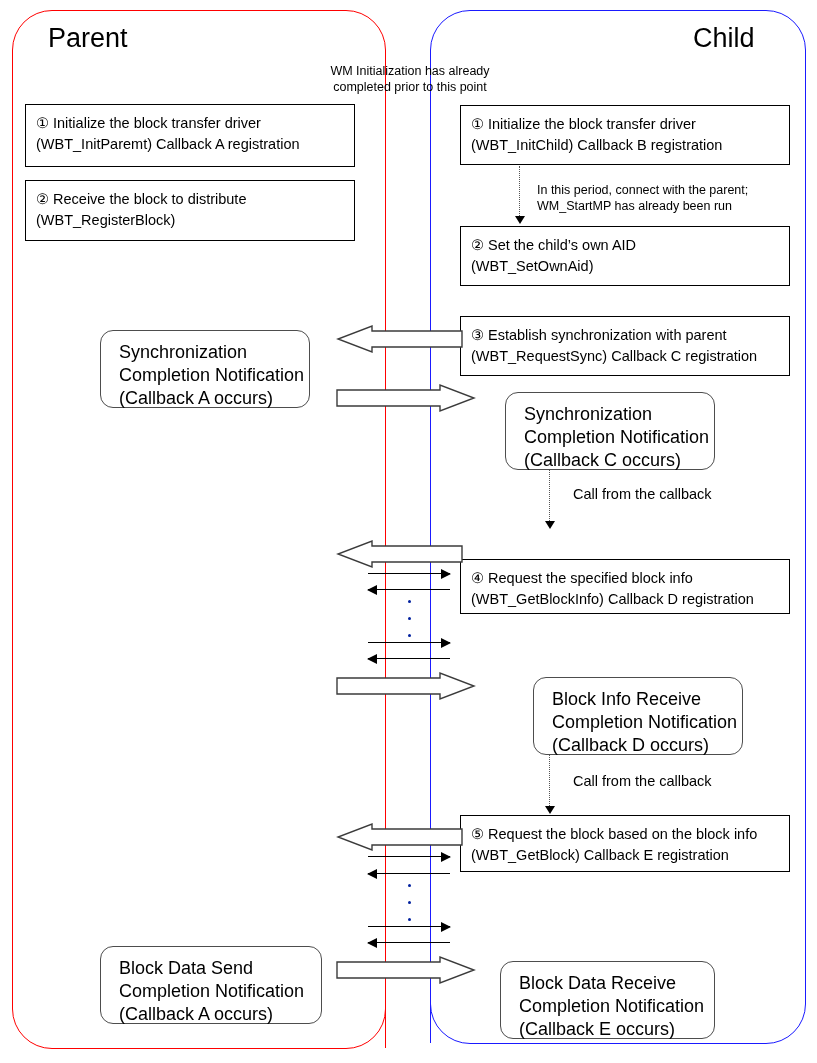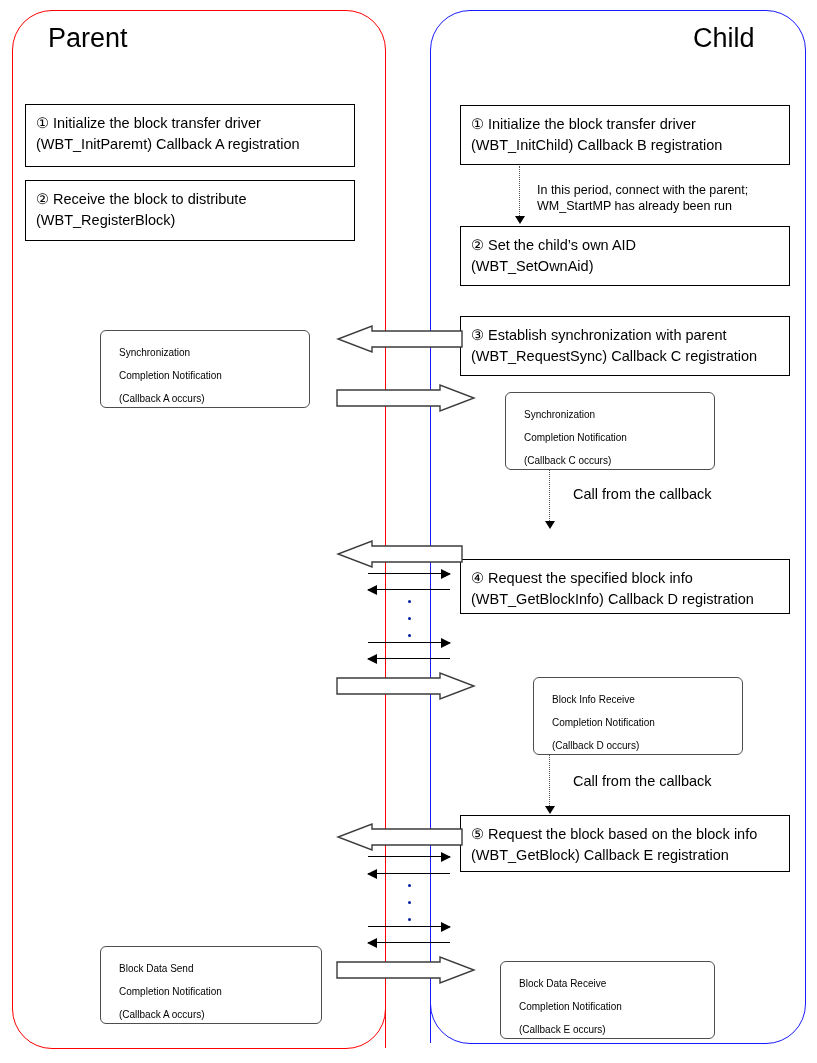--- a/index.html
+++ b/index.html
@@ -126,6 +126,10 @@
   <div class="lifeline" id="lifeline-parent"></div>
   <div class="lifeline" id="lifeline-child"></div>
 
+  <div class="free-label" style="left:320px;top:63px;width:180px;">
+    <div>WM Initialization has already</div>
+    <div>completed prior to this point</div>
+  </div>
 
   <div class="step-box" style="left:25px;top:104px;width:330px;height:63px;">
     <div><span>①</span> <span>Initialize the block transfer driver</span></div>

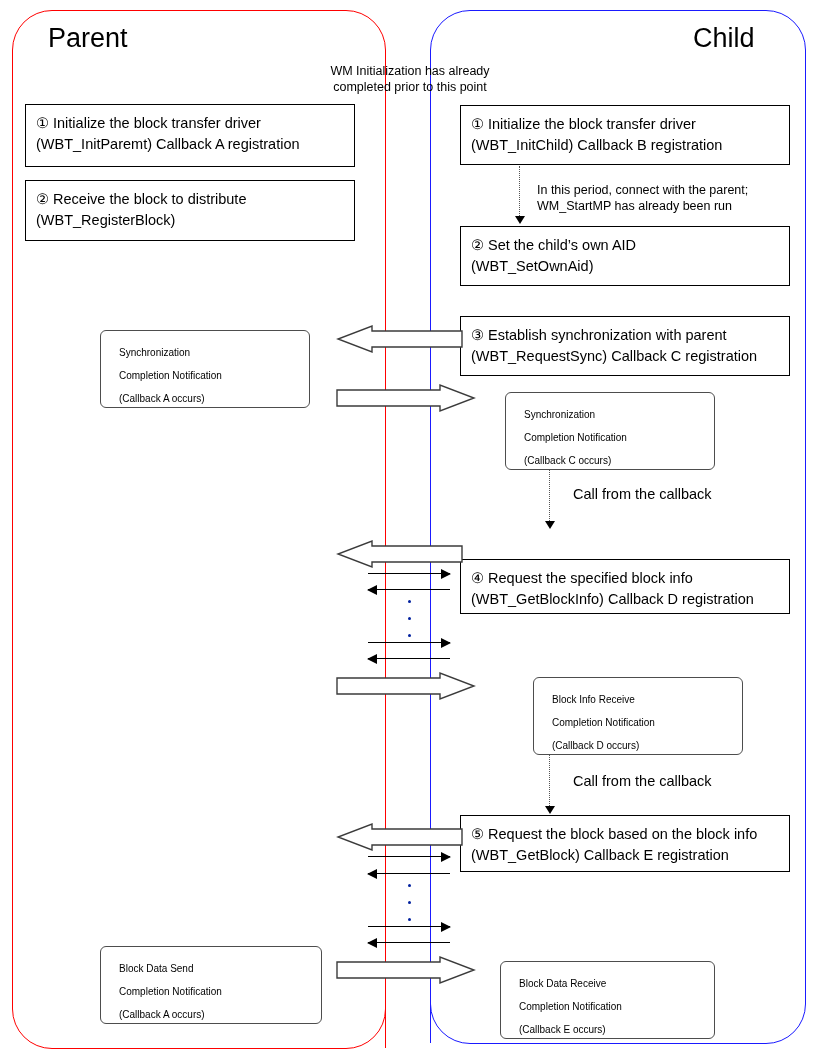--- a/index.html
+++ b/index.html
@@ -51,10 +51,10 @@
     position:absolute;
     box-sizing:border-box;
     border:1.2px solid #4d4d4d;
-    border-radius:6px;
+    border-radius:13px;
     background:#fff;
     padding:10px 0 12px 18px;
-    font-size:10px;
+    font-size:18px;
     line-height:23px;
     white-space:nowrap;
   }

